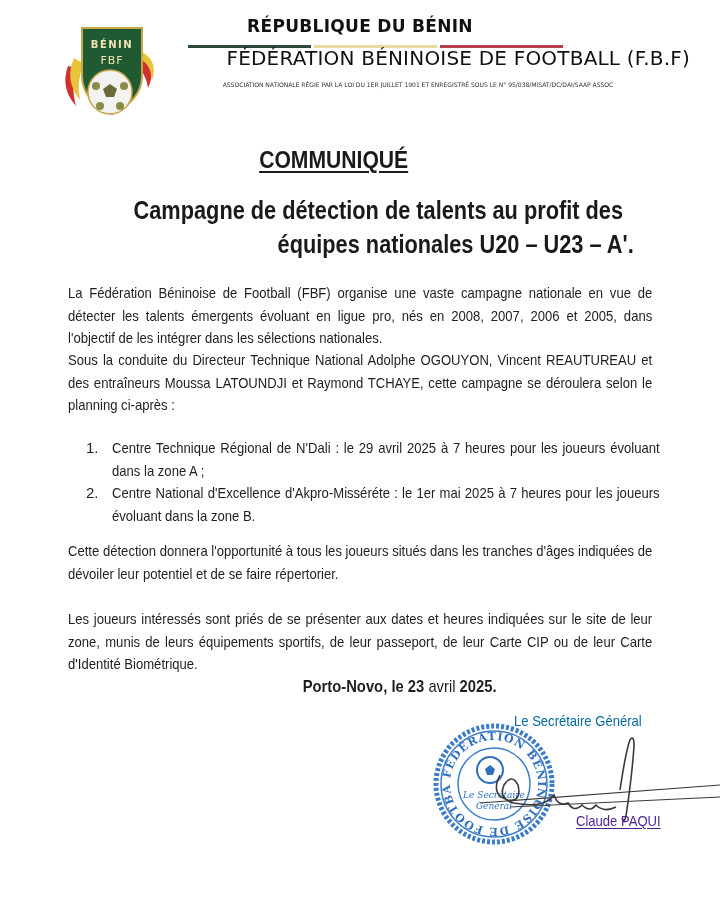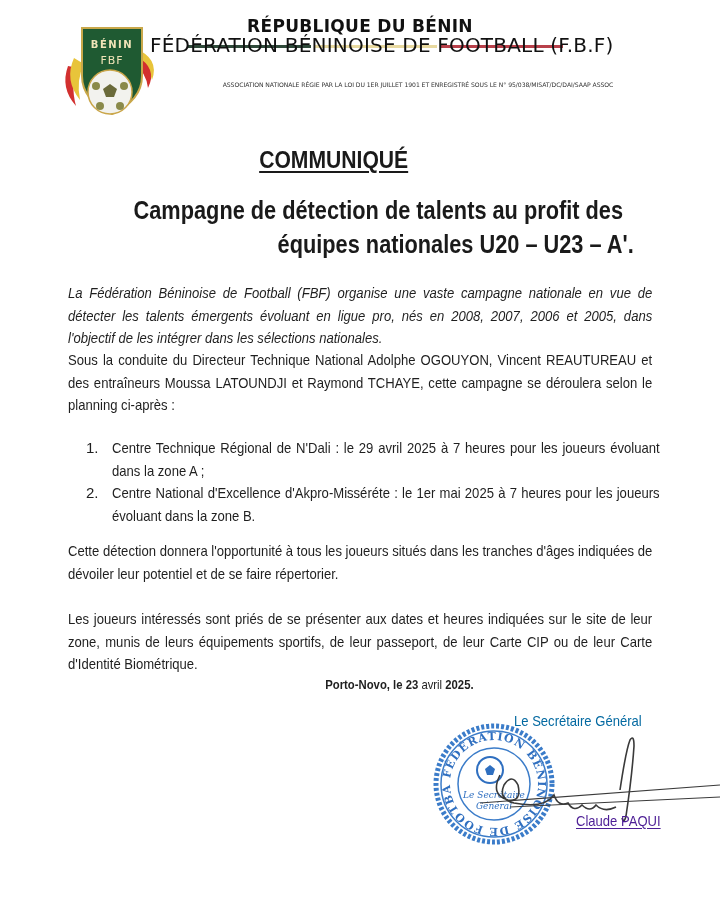--- a/index.html
+++ b/index.html
@@ -12,7 +12,7 @@
            font-family:"DejaVu Sans", sans-serif; font-weight:bold; font-size:17px; letter-spacing:0.3px; color:#111; }
     #tricolor { left:188px; top:45px; width:375px; height:3px; display:flex; gap:3px; }
     #tricolor div { flex:1; height:3px; }
-    #fed { left:150px; top:33px; width:540px; text-align:left; font-family:"DejaVu Sans", sans-serif;
+    #fed { left:150px; top:46px; width:540px; text-align:right; font-family:"DejaVu Sans", sans-serif;
            font-size:20px; letter-spacing:0.2px; color:#111; white-space:nowrap; }
     #assoc { left:148px; top:81px; width:540px; text-align:center; font-family:"DejaVu Sans", sans-serif;
              font-size:6.1px; letter-spacing:-0.05px; color:#333; white-space:nowrap; }

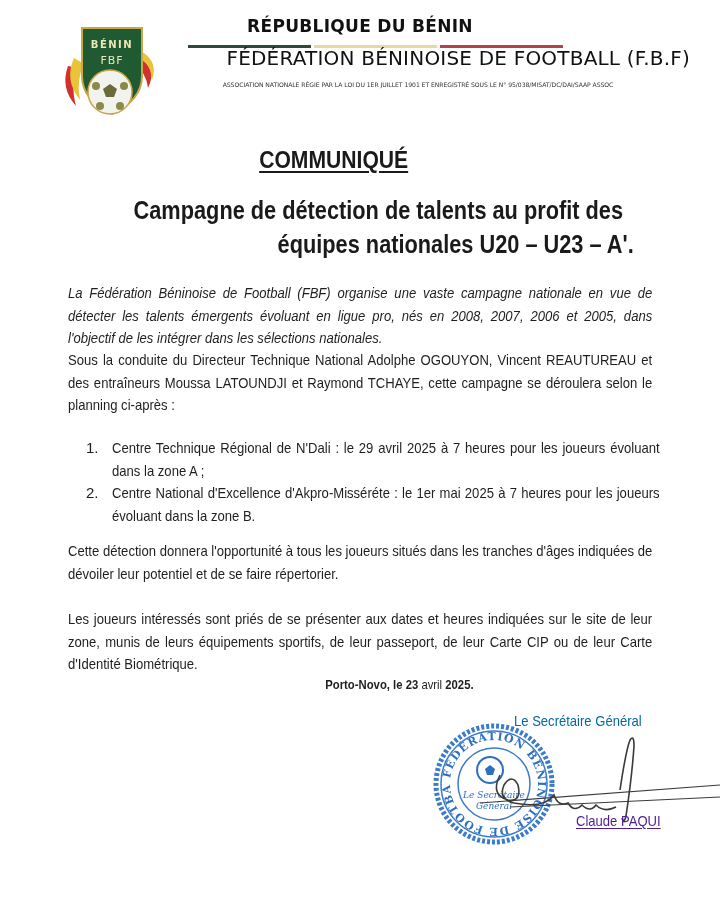--- a/index.html
+++ b/index.html
@@ -25,7 +25,7 @@
     
     .para { left:68px; width:584px; font-size:15px; line-height:22.5px; text-align:justify; color:#1f1f1f; }
     .para .in { display:block; width:670px; transform:scaleX(0.872); transform-origin:left top; }
-    #p1 { top:282px;font-style:italic; }
+    #p1 { top:282px; }
     #p2 { top:349px; }
     #list { top:437px; left:86px; width:566px; font-size:15px; line-height:22.5px; color:#1f1f1f; }
     .li { display:flex; }

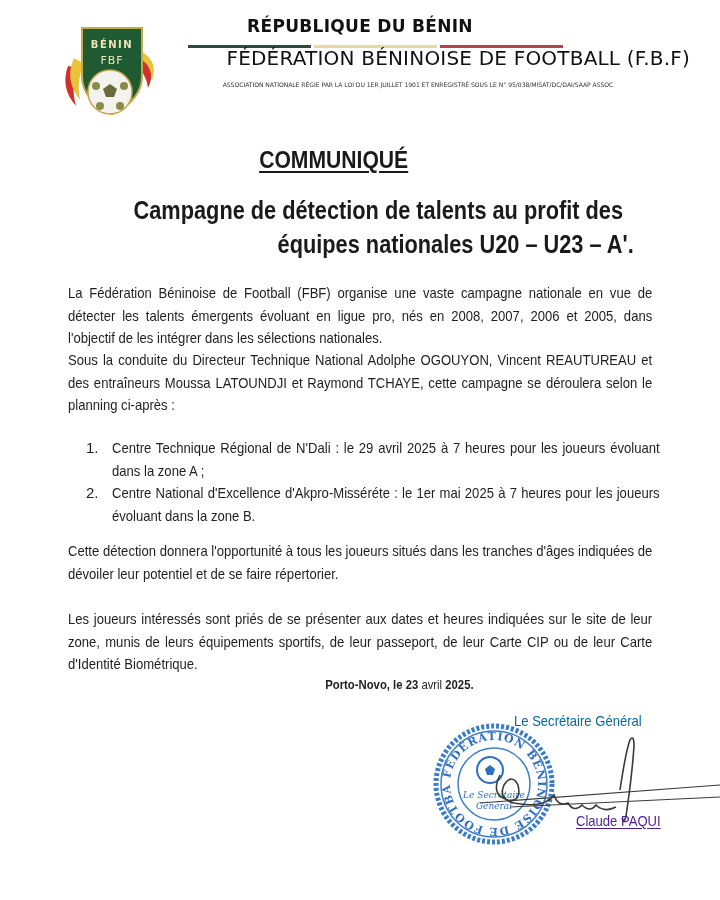--- a/index.html
+++ b/index.html
@@ -34,7 +34,7 @@
     .li .wrap { width:540px; overflow:visible; }
     #p3 { top:540px; }
     #p4 { top:608px; }
-    #dateline { left:0; width:720px; top:677px; text-align:center; font-size:13px; font-weight:bold; color:#1f1f1f; }
+    #dateline { left:0; width:720px; top:677px; text-align:center; font-size:17px; font-weight:bold; color:#1f1f1f; }
     #dateline .in { display:inline-block; transform:scaleX(0.87); padding-left:90px; }
     #dateline .nb { font-weight:normal; }
     #sg-title { left:514px; top:712px; font-size:15px; color:#0369a1; }

